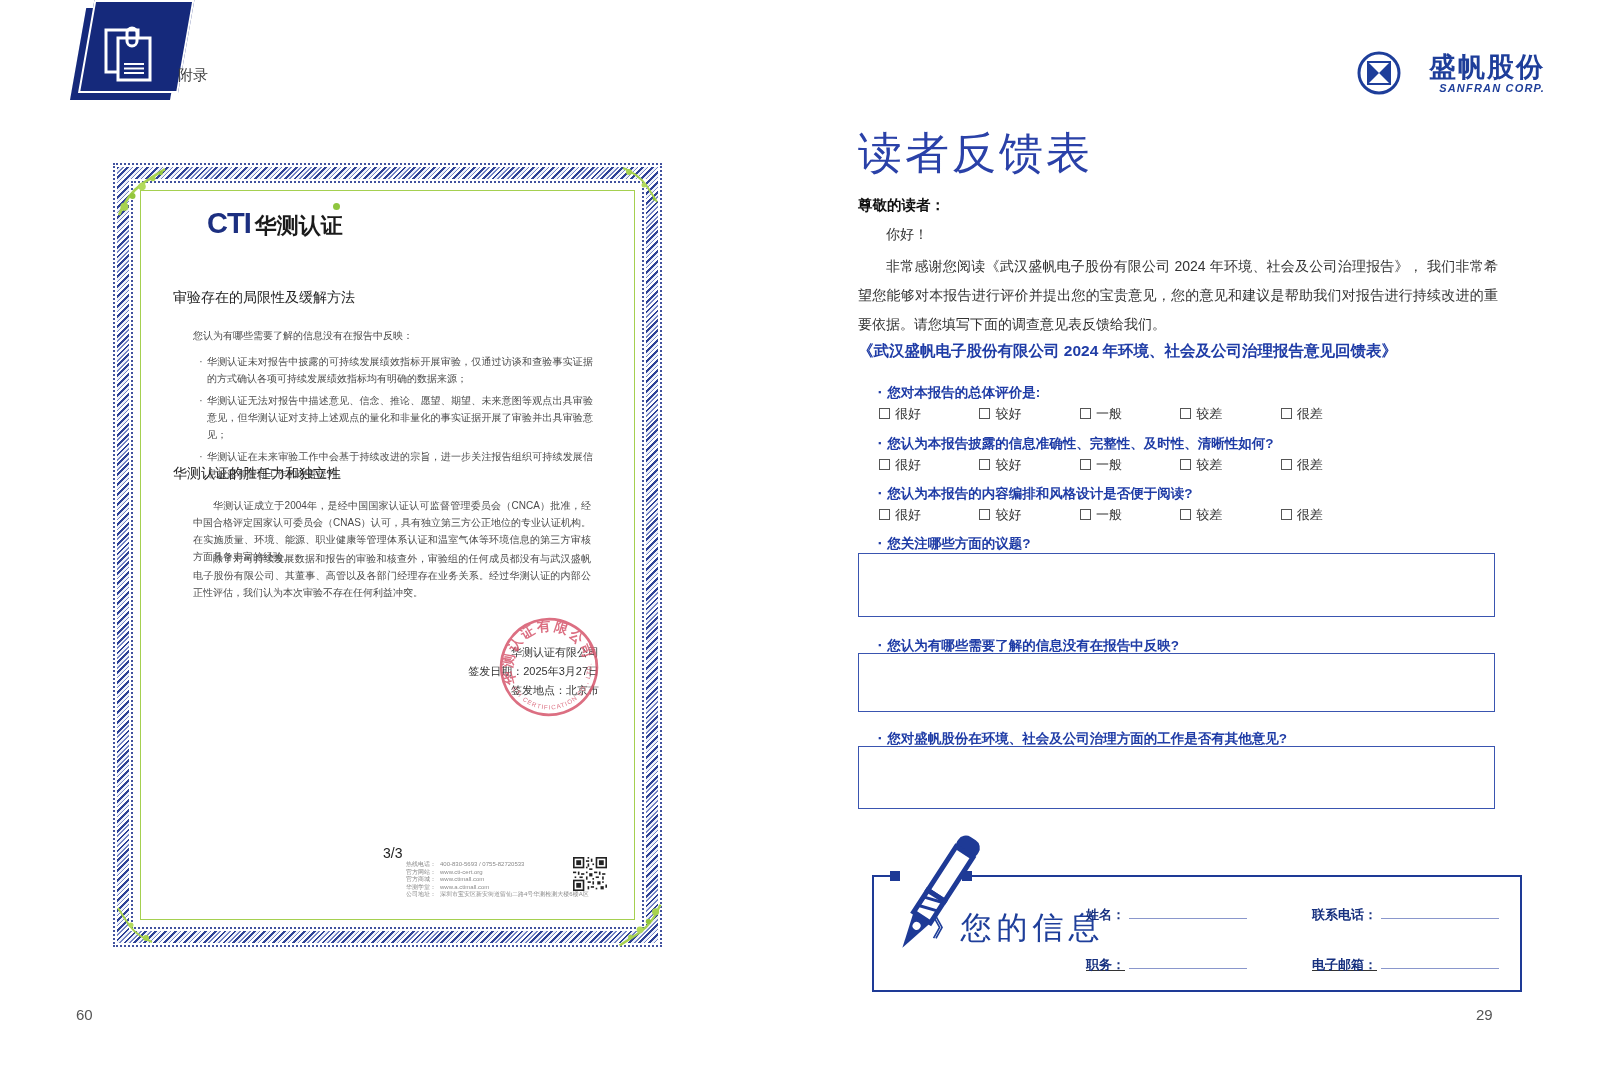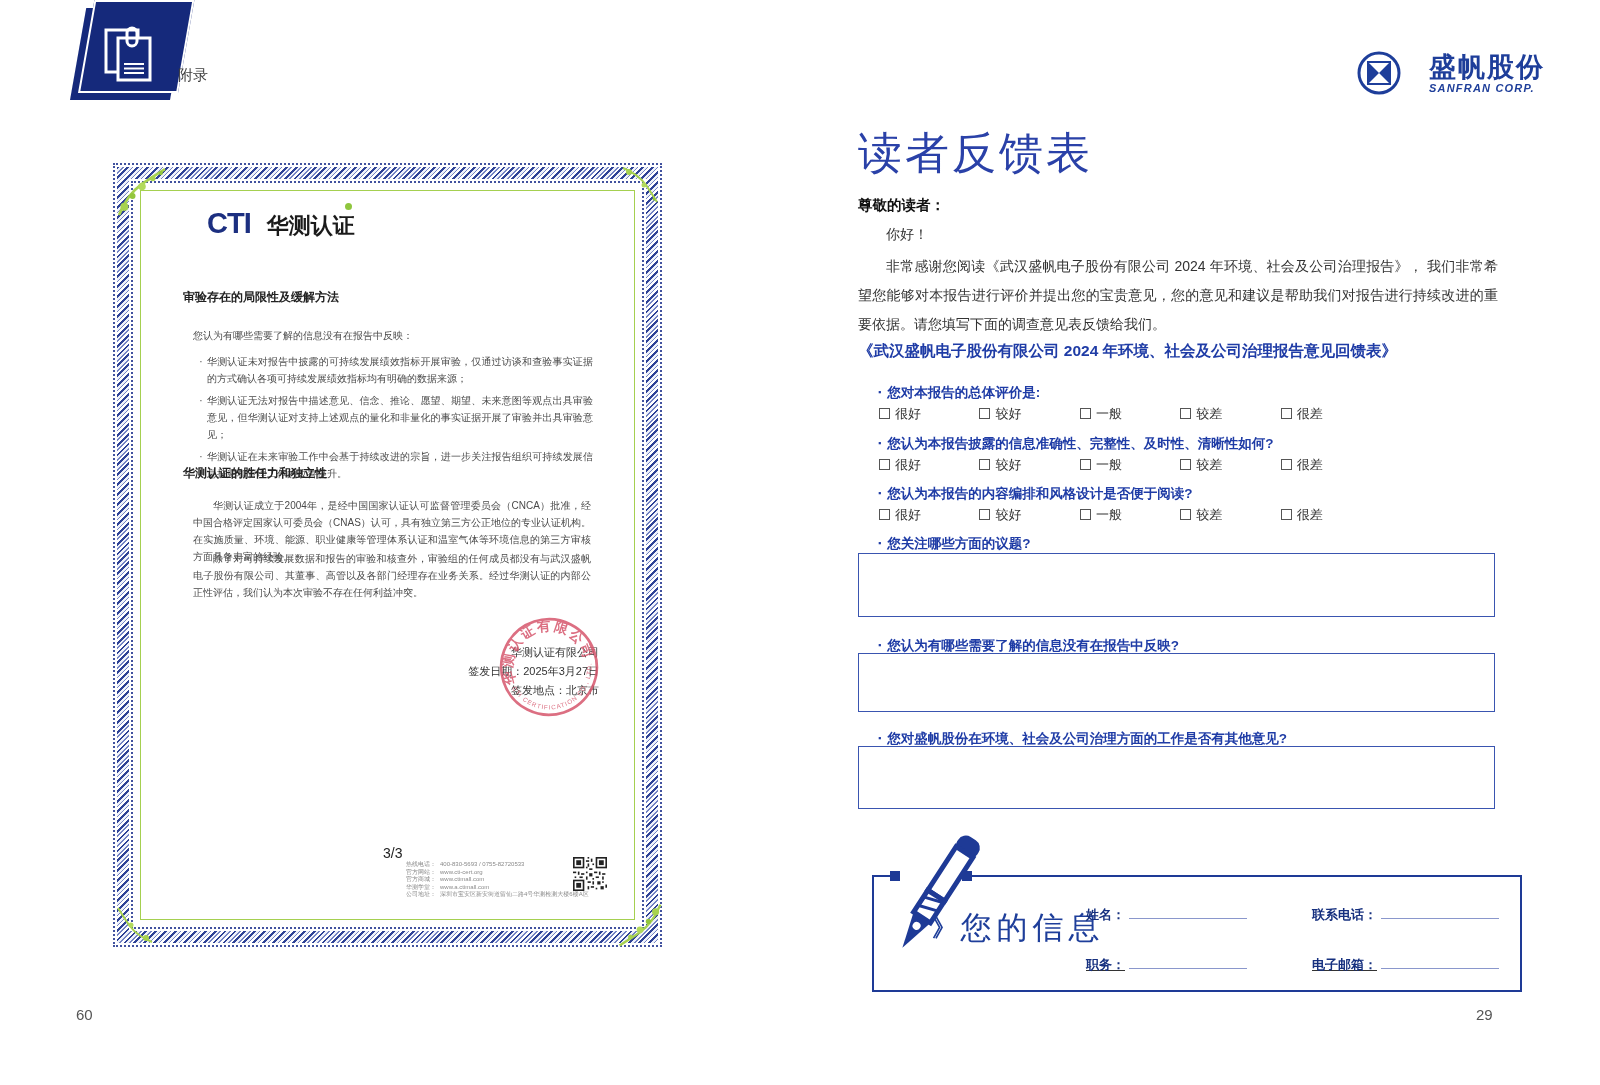--- a/index.html
+++ b/index.html
@@ -19,7 +19,7 @@
   .brand { position:absolute; left:1356px; top:50px; display:flex; align-items:center; }
   .brand-text { margin-left:27px; }
   .brand-cn { font-size:27px; font-weight:bold; color:#1e3e9a; letter-spacing:2px; line-height:30px; }
-  .brand-en { font-size:11px; font-weight:bold; font-style:italic; color:#1e3e9a; letter-spacing:1.2px; }
+  .brand-en { font-size:11px; font-weight:bold; font-style:italic; color:#1e3e9a; letter-spacing:1.2px;text-align:right; }
 
   
   .cert { position:absolute; left:113px; top:163px; width:549px; height:784px; background:#fff; }

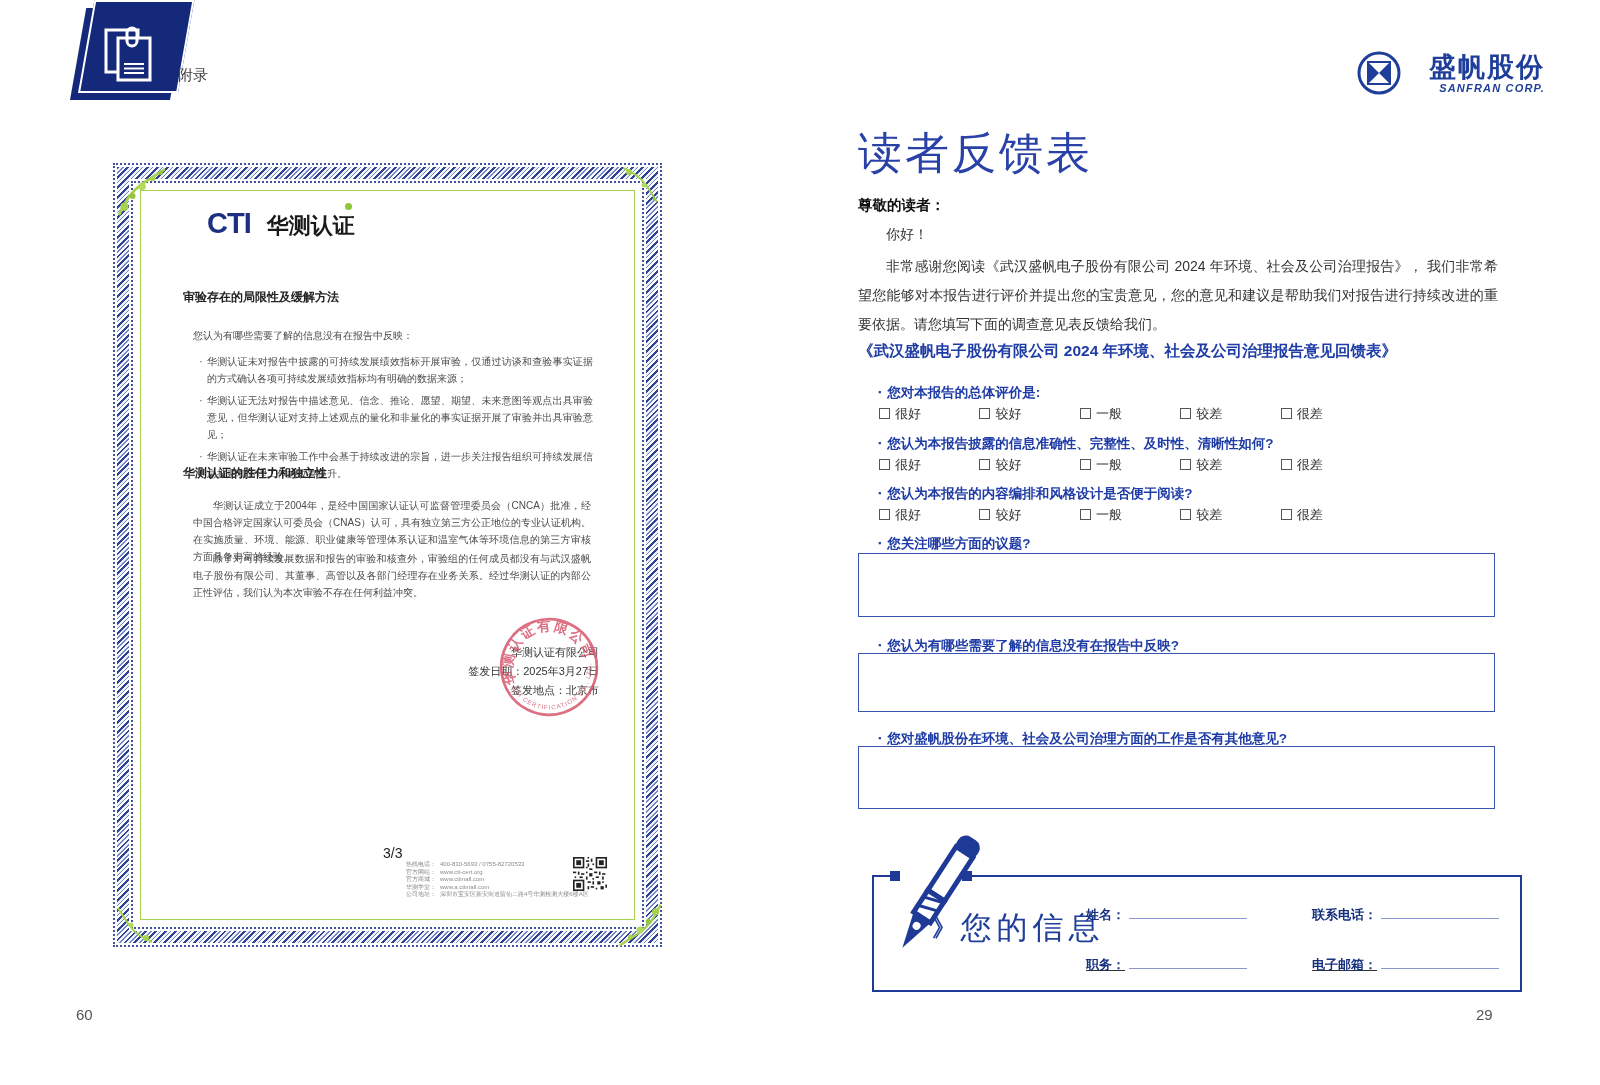--- a/index.html
+++ b/index.html
@@ -38,7 +38,7 @@
   .cti-logo { position:absolute; left:24px; top:14px; white-space:nowrap; }
   .cti-en { font-size:29px; font-weight:bold; color:#1c2f80; letter-spacing:-1px; position:relative;margin-left:40px; }
   .cti-dot { position:absolute; right:3px; top:-4px; width:7px; height:7px; border-radius:50%; background:#8fc63e; }
-  .cti-cn { font-size:22px; font-weight:bold; color:#1a1a1a; margin-left:16px; }
+  .cti-cn { font-size:22px; font-weight:bold; color:#1a1a1a; margin-left:4px; }
 
   .c-sec-title { position:absolute; left:40px; font-size:12px; font-weight:bold; color:#222; }
   .c-text { font-size:10px; color:#4a4a4a; line-height:17px; text-align:justify; }

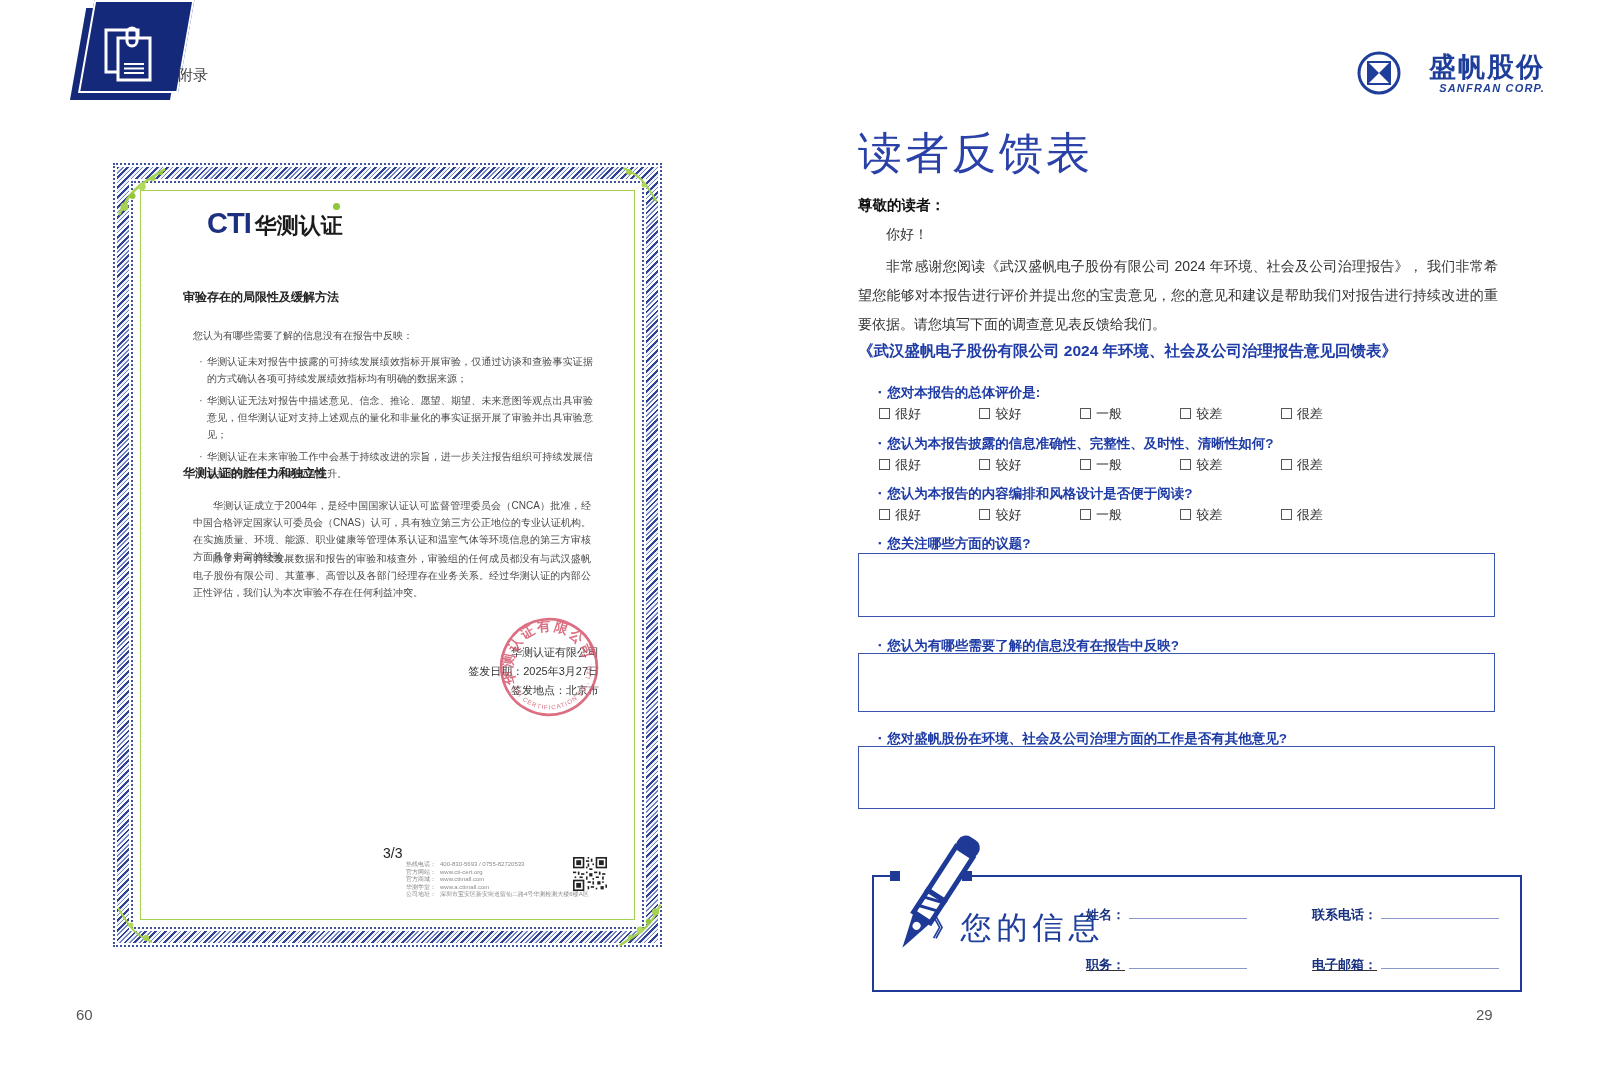--- a/index.html
+++ b/index.html
@@ -40,7 +40,7 @@
   .cti-dot { position:absolute; right:3px; top:-4px; width:7px; height:7px; border-radius:50%; background:#8fc63e; }
   .cti-cn { font-size:22px; font-weight:bold; color:#1a1a1a; margin-left:4px; }
 
-  .c-sec-title { position:absolute; left:40px; font-size:12px; font-weight:bold; color:#222; }
+  .c-sec-title { position:absolute; left:30px; font-size:14px; font-weight:normal; color:#222; }
   .c-text { font-size:10px; color:#4a4a4a; line-height:17px; text-align:justify; }
   .c-intro { position:absolute; left:50px; top:134px; }
   .c-bullets { position:absolute; left:52px; top:160px; width:398px; }

